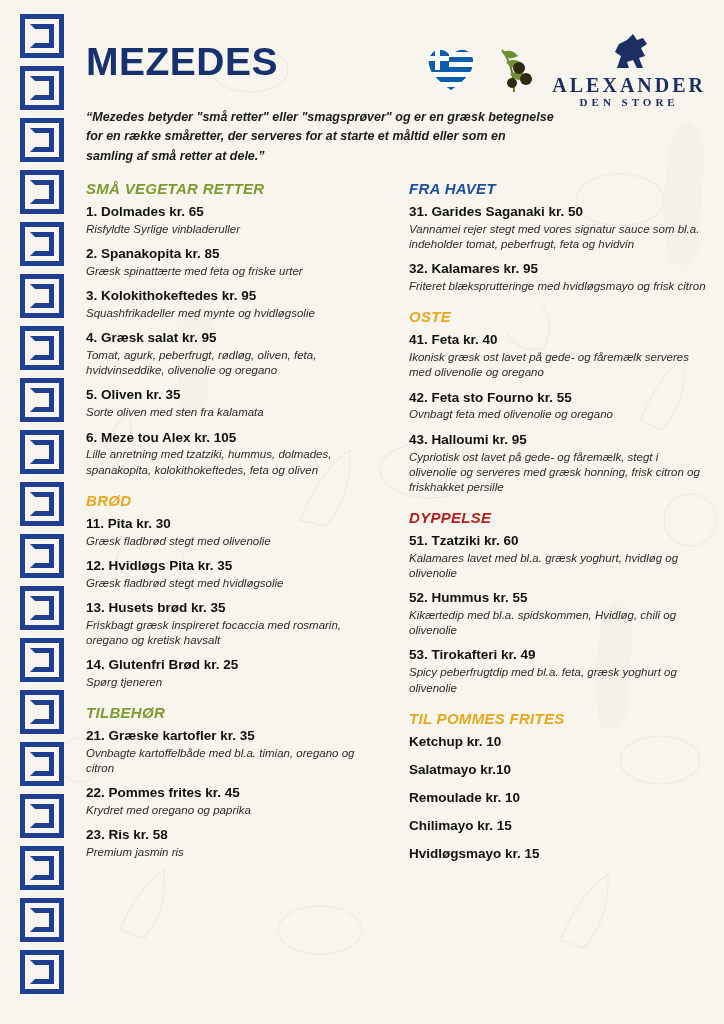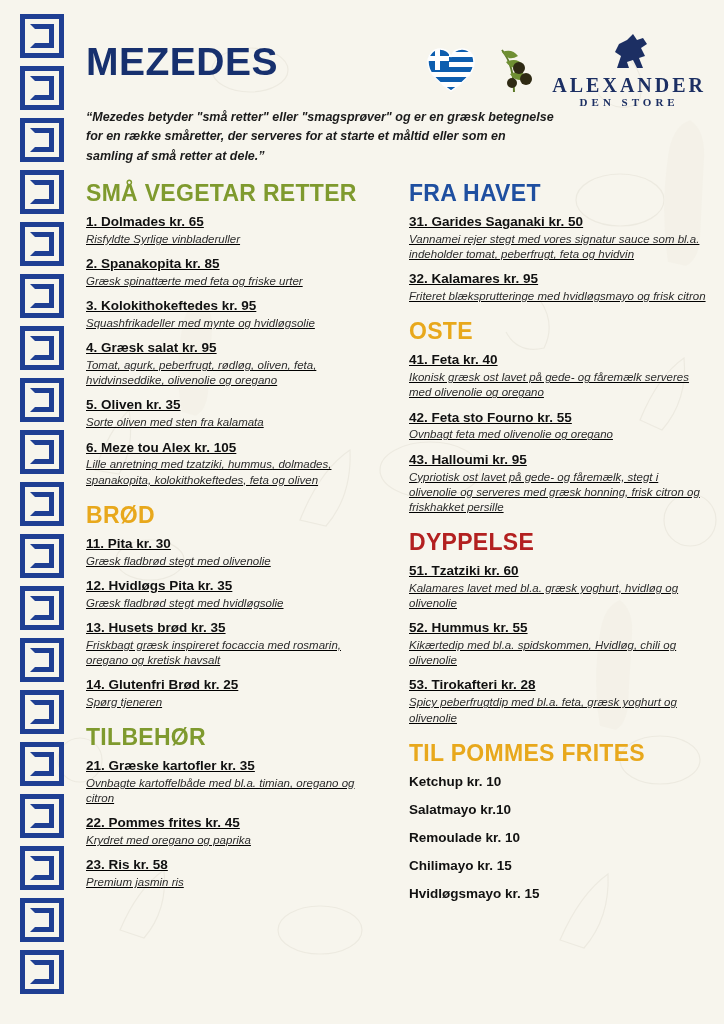--- a/index.html
+++ b/index.html
@@ -142,11 +142,12 @@
   .col-right { width: 300px; }
 
   .section-head {
-    font-size: 23px;
+    font-size: 15px;
     font-weight: bold;
     letter-spacing: 0.3px;
     margin: 14px 0 7px 0;
     font-family: "Liberation Sans", sans-serif;
+    font-style: italic;
   }
   .section-head.first { margin-top: 0; }
   .green  { color: #7f9a2e; }

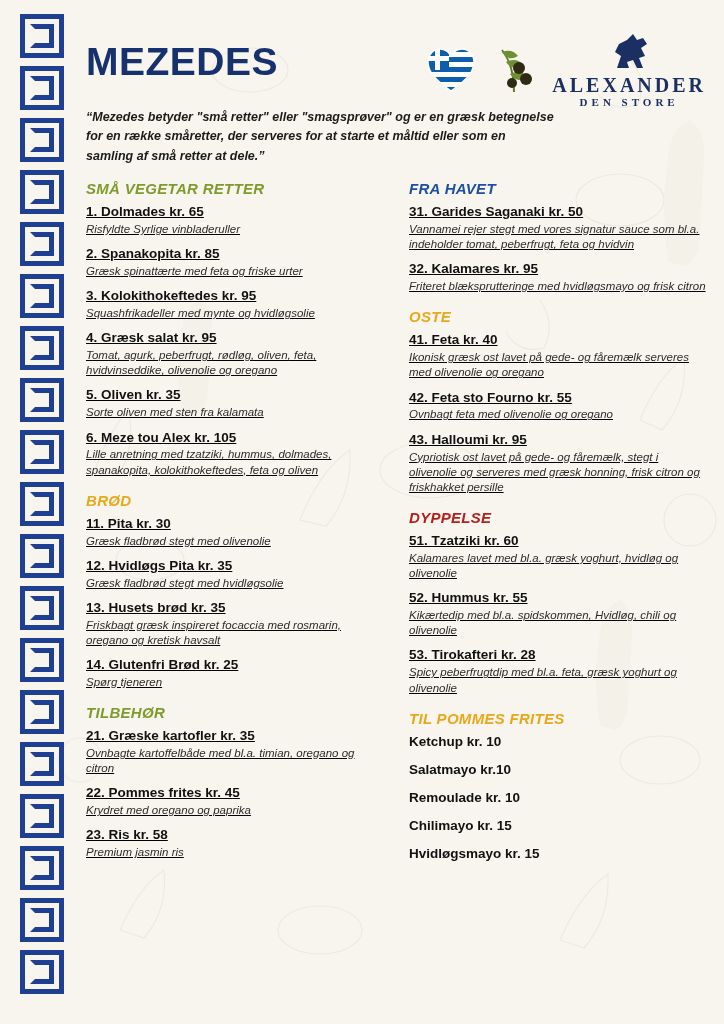--- a/index.html
+++ b/index.html
@@ -155,7 +155,7 @@
   .gold   { color: #e8a81c; }
   .red    { color: #b32020; }
 
-  .item { margin-bottom: 9px; text-decoration: underline; }
+  .item { margin-bottom: 9px; }
   .item-name {
     font-size: 13.5px;
     font-weight: bold;

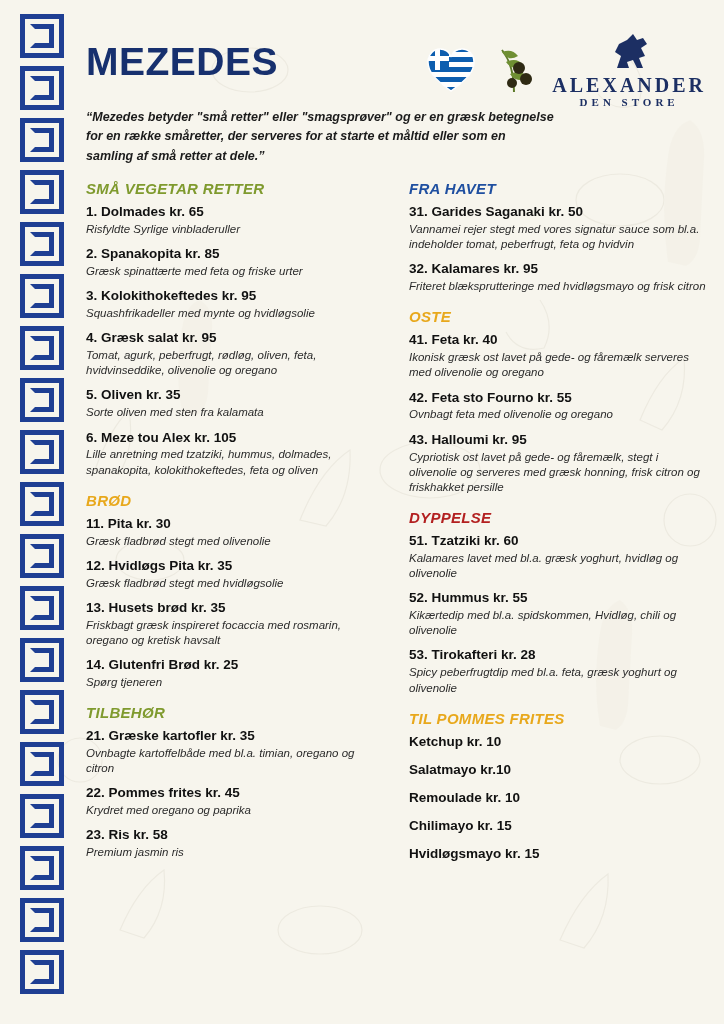--- a/index.html
+++ b/index.html
@@ -391,7 +391,7 @@
             <div class="item-desc">Kikærtedip med bl.a. spidskommen, Hvidløg, chili og olivenolie</div>
           </div>
           <div class="item">
-            <div class="item-name">53. Tirokafteri kr. 28</div>
+            <div class="item-name">53. Tirokafteri kr. 49</div>
             <div class="item-desc">Spicy peberfrugtdip med bl.a. feta, græsk yoghurt og olivenolie</div>
           </div>
         </div>

